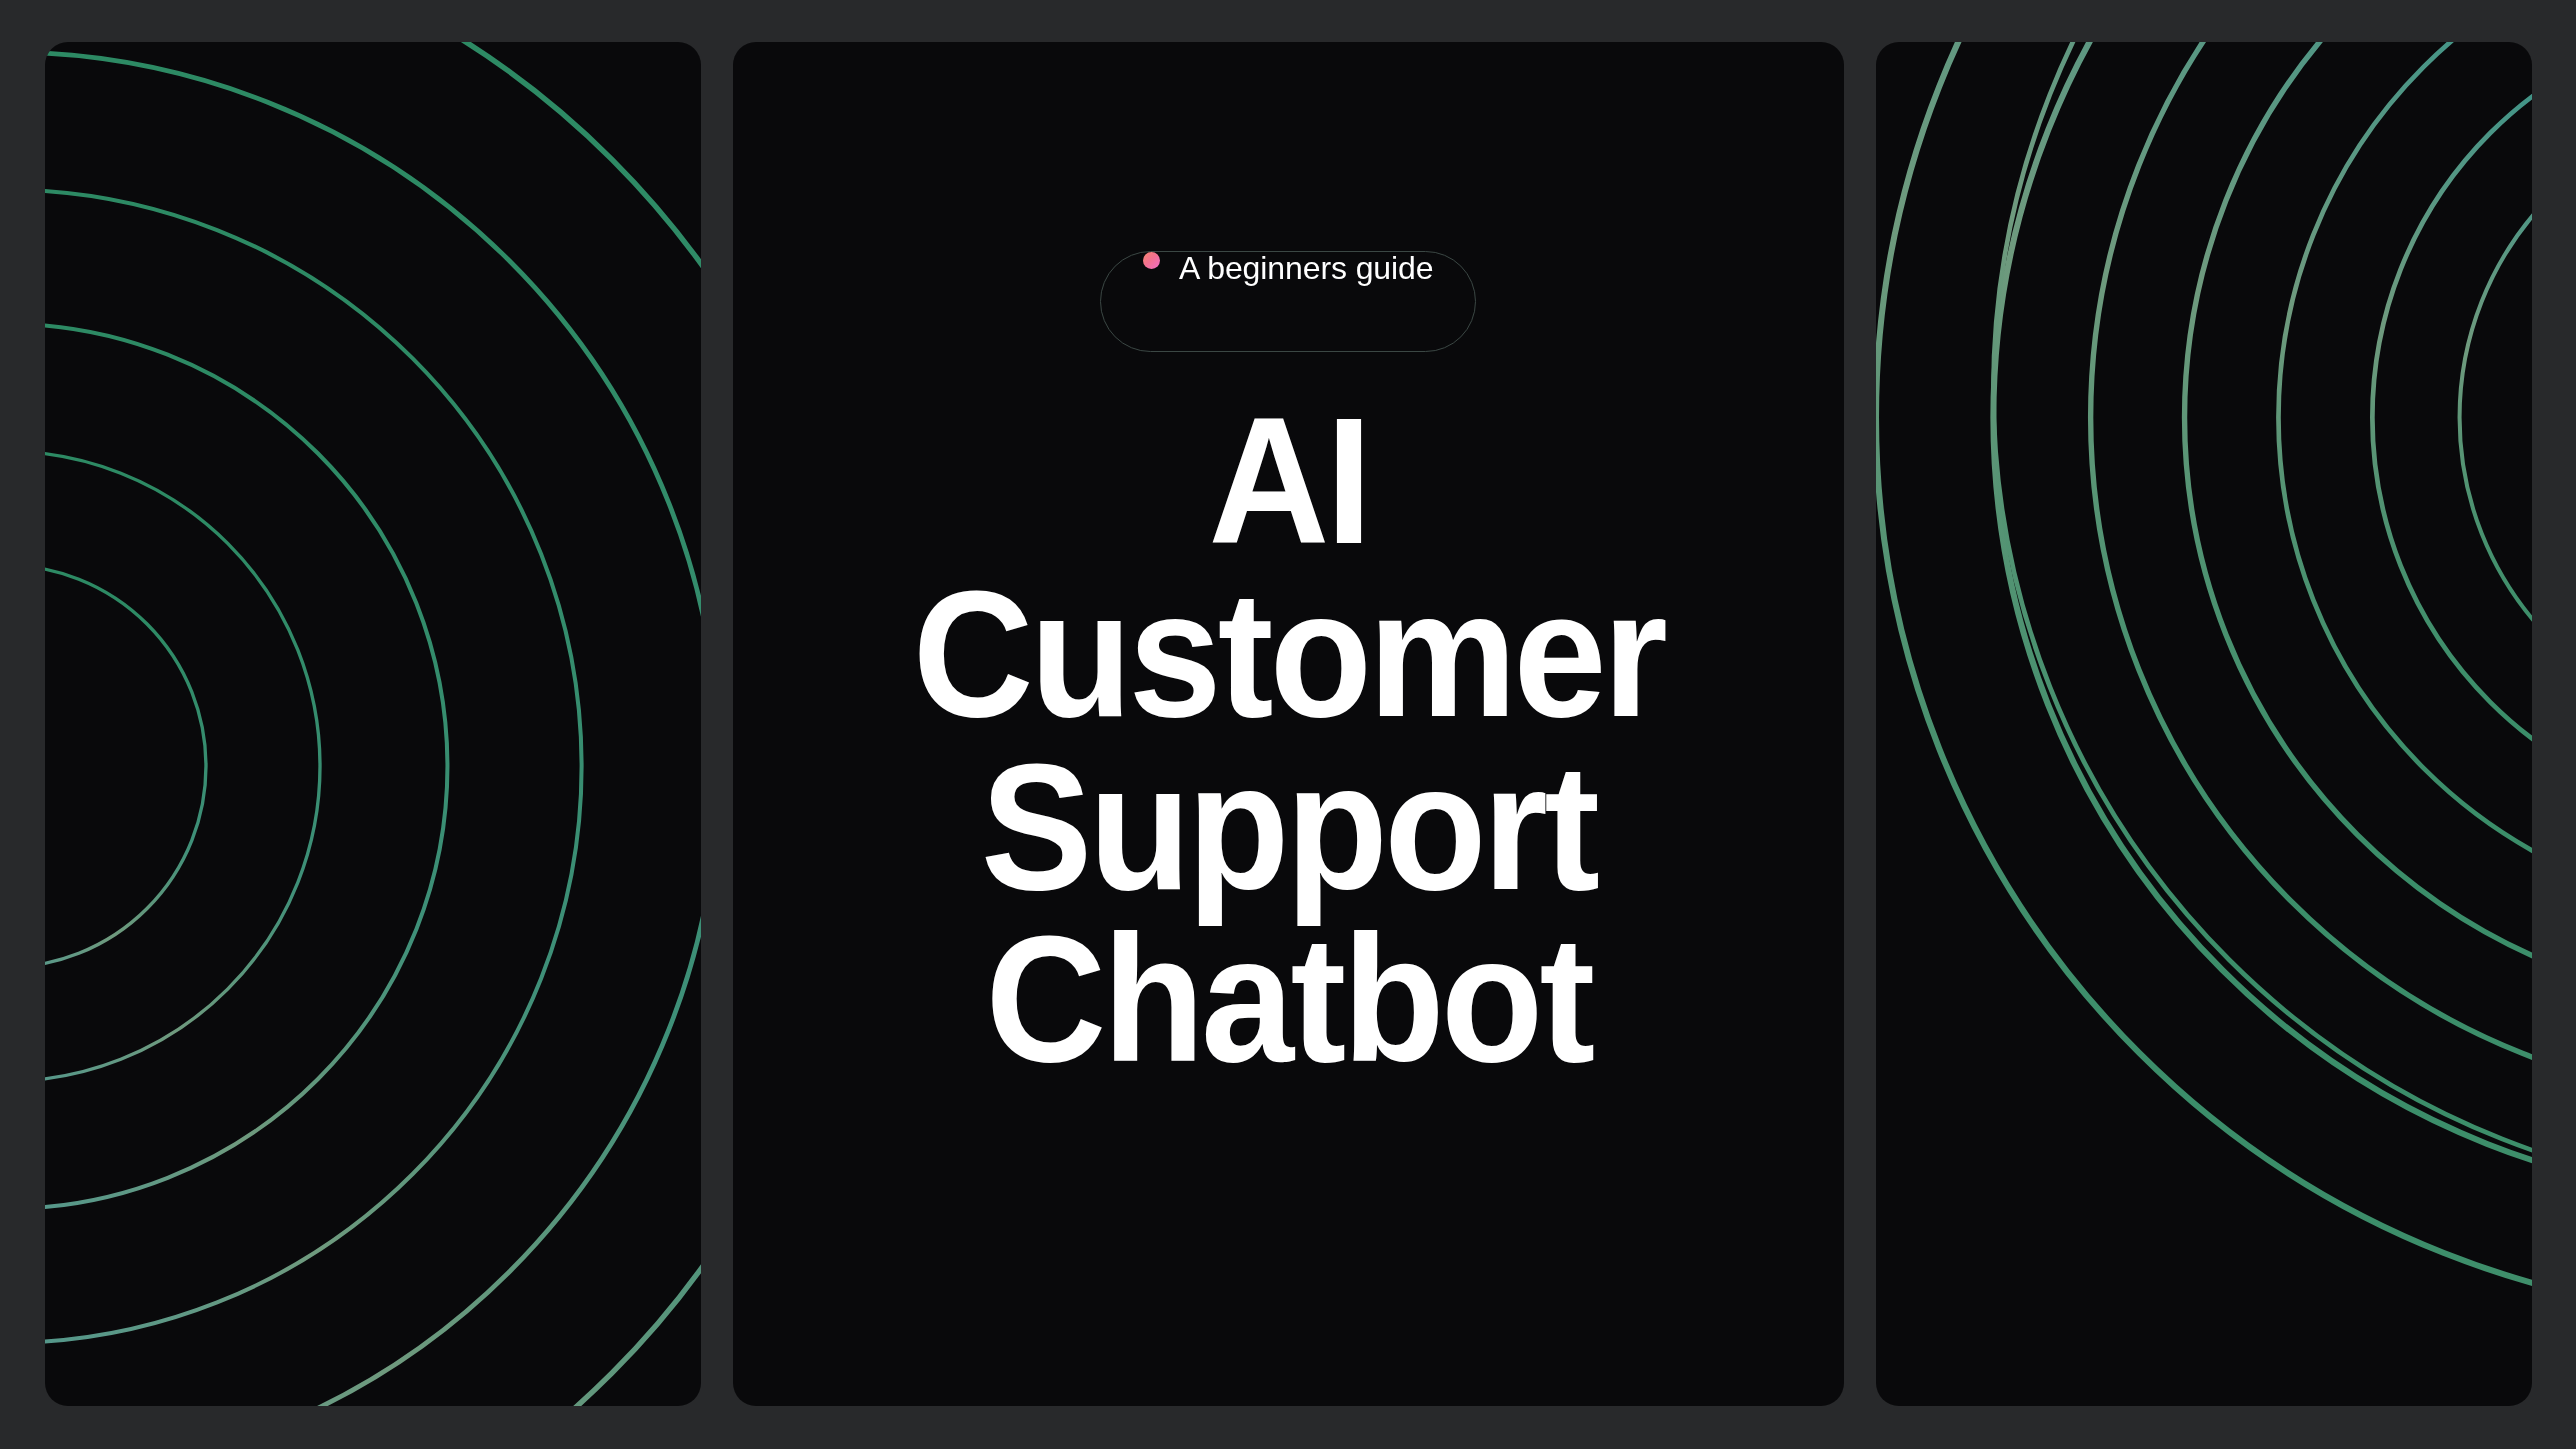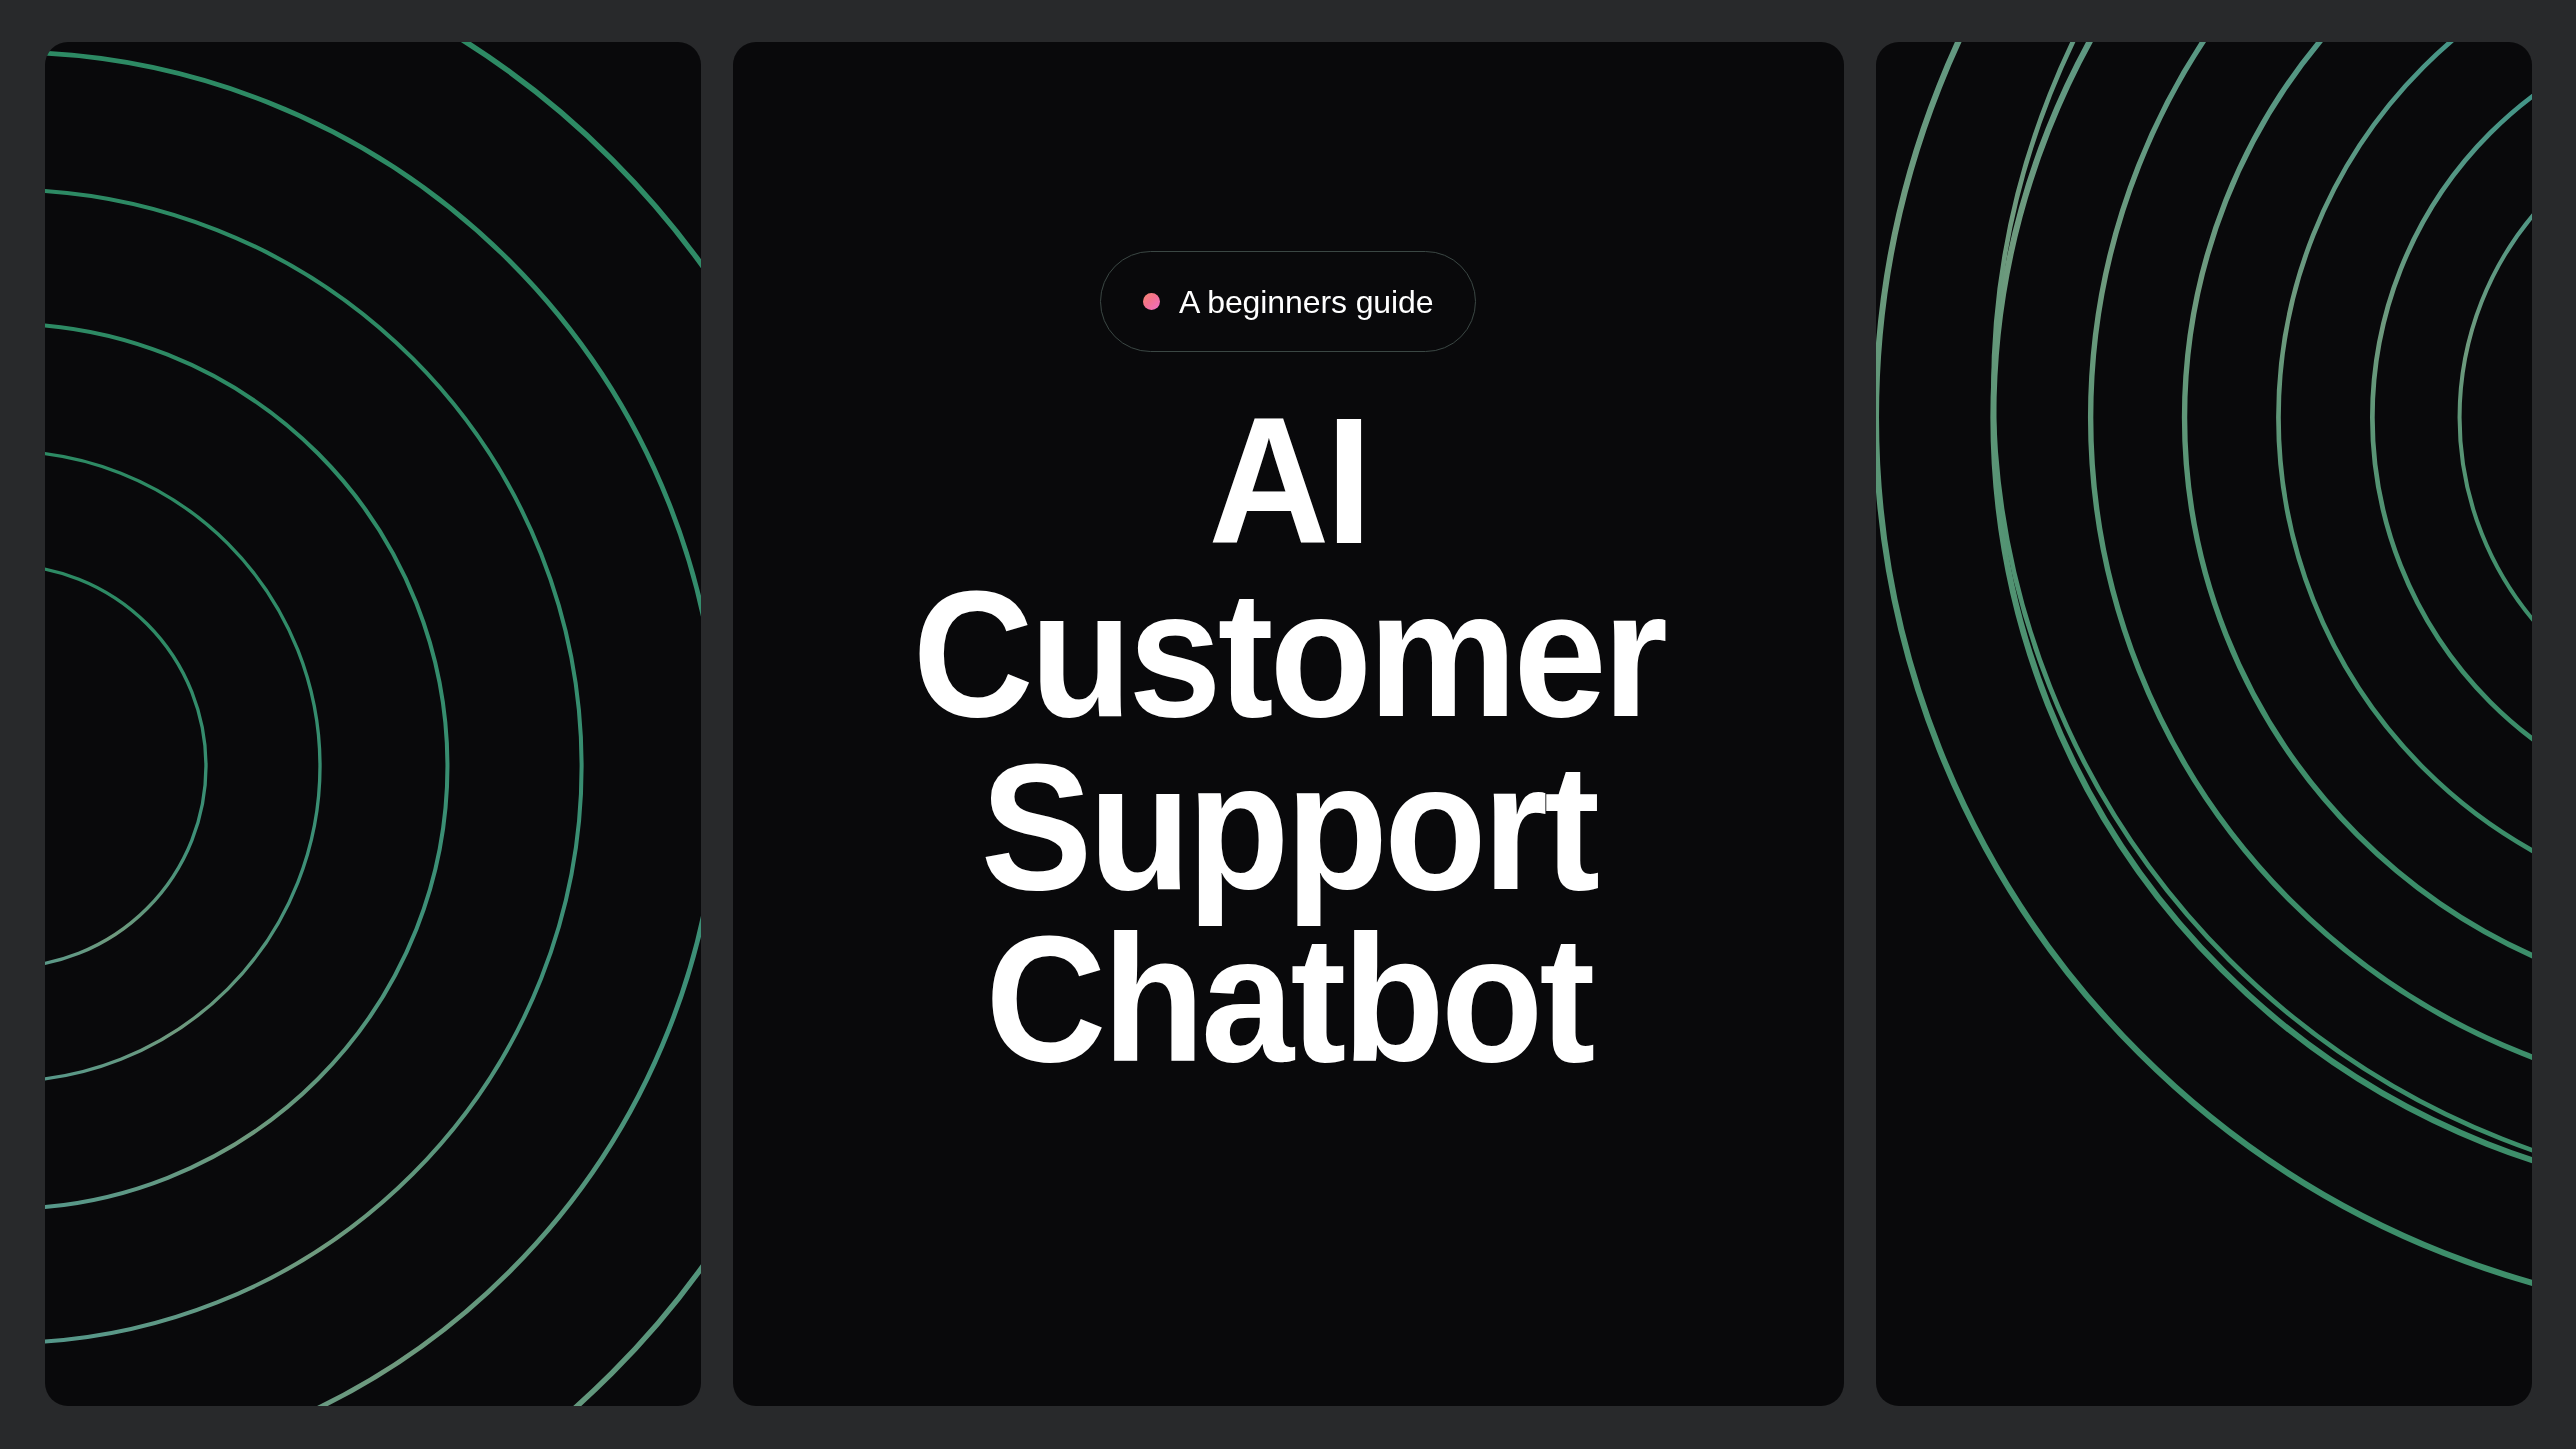--- a/index.html
+++ b/index.html
@@ -53,7 +53,6 @@
 
   .badge {
     display:inline-flex;
-    align-items:center;
     gap:19px;
     height:101px;
     padding:0 42px;

